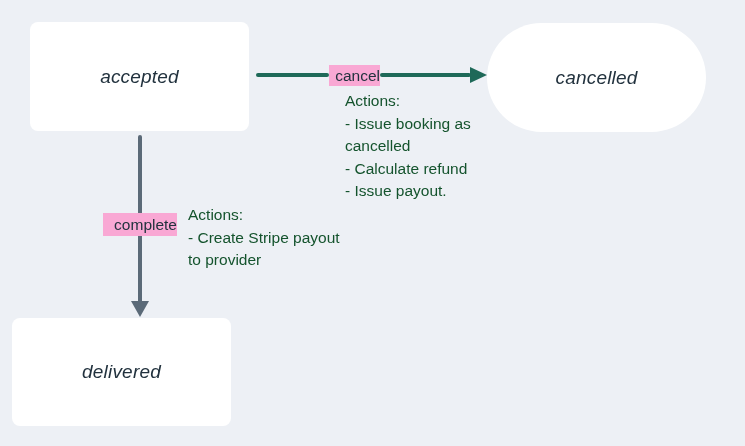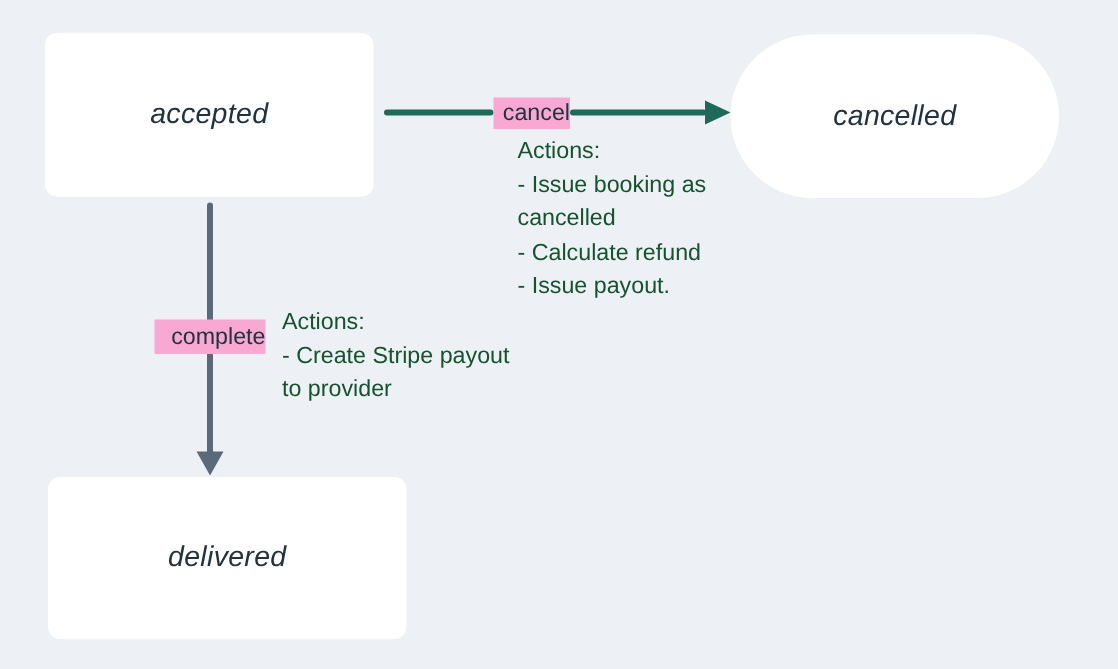--- a/index.html
+++ b/index.html
@@ -30,7 +30,7 @@
   }
   .node-accepted  { left: 30px;  top: 22px;  width: 219px; height: 109px; border-radius: 8px; }
   .node-cancelled { left: 487px; top: 23px;  width: 219px; height: 109px; border-radius: 54.5px; }
-  .node-delivered { left: 32px;  top: 318px; width: 239px; height: 108px; border-radius: 8px; }
+  .node-delivered { left: 12px;  top: 318px; width: 219px; height: 108px; border-radius: 8px; }
 
   
   .hseg {

